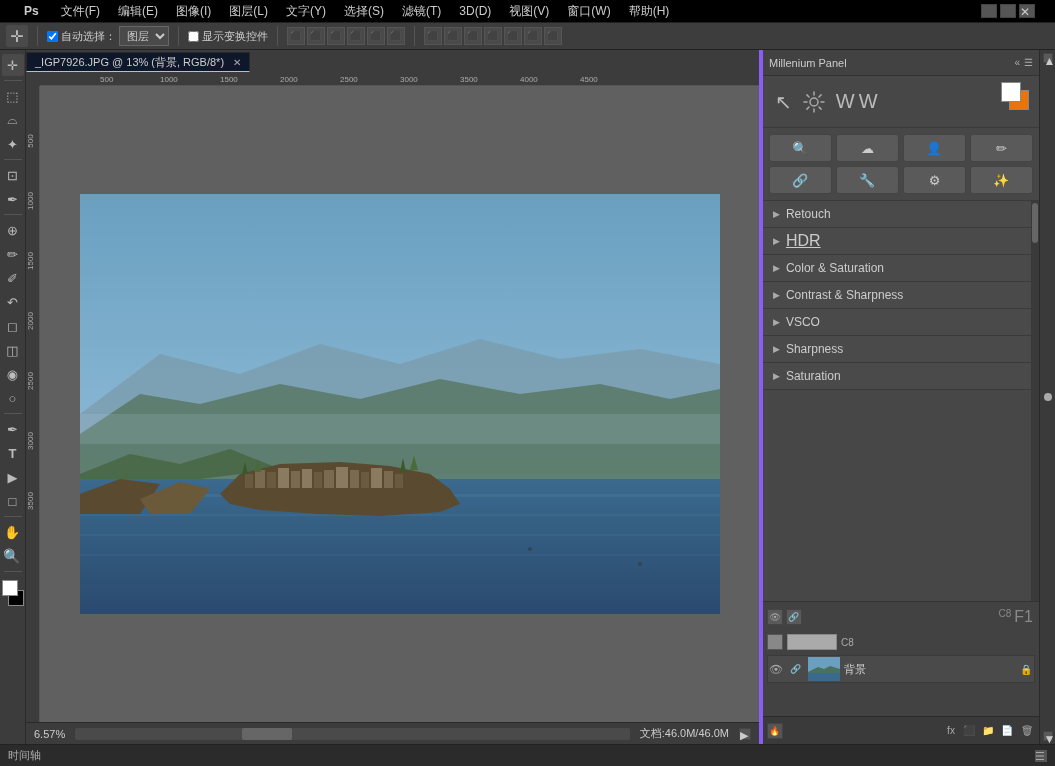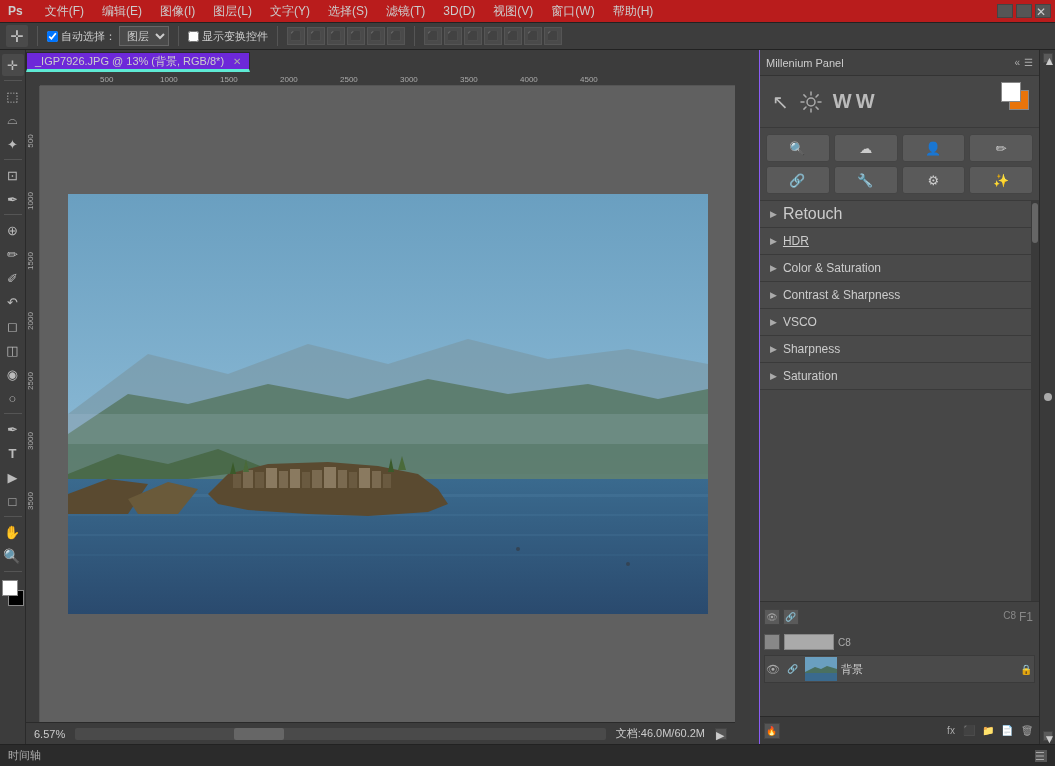--- a/index.html
+++ b/index.html
@@ -6,7 +6,7 @@
     body { width: 1055px; height: 766px; background: #3c3c3c; font-family: Arial, sans-serif; font-size: 12px; color: #ccc; overflow: hidden; display: flex; flex-direction: column; }
 
     
-    .menu-bar { height: 22px; background: #b91c1c; display: flex; align-items: center; padding: 0 4px; gap: 10px; flex-shrink: 0; }
+    .menu-bar { height: 22px; background: #000000; display: flex; align-items: center; padding: 0 20px; gap: 10px; flex-shrink: 0; }
     .menu-bar span { font-size: 12px; color: #ccc; cursor: pointer; padding: 2px 4px; }
     .ps-logo { color: #4a9cd6; font-weight: bold; font-size: 14px; margin-right: 4px; }
 

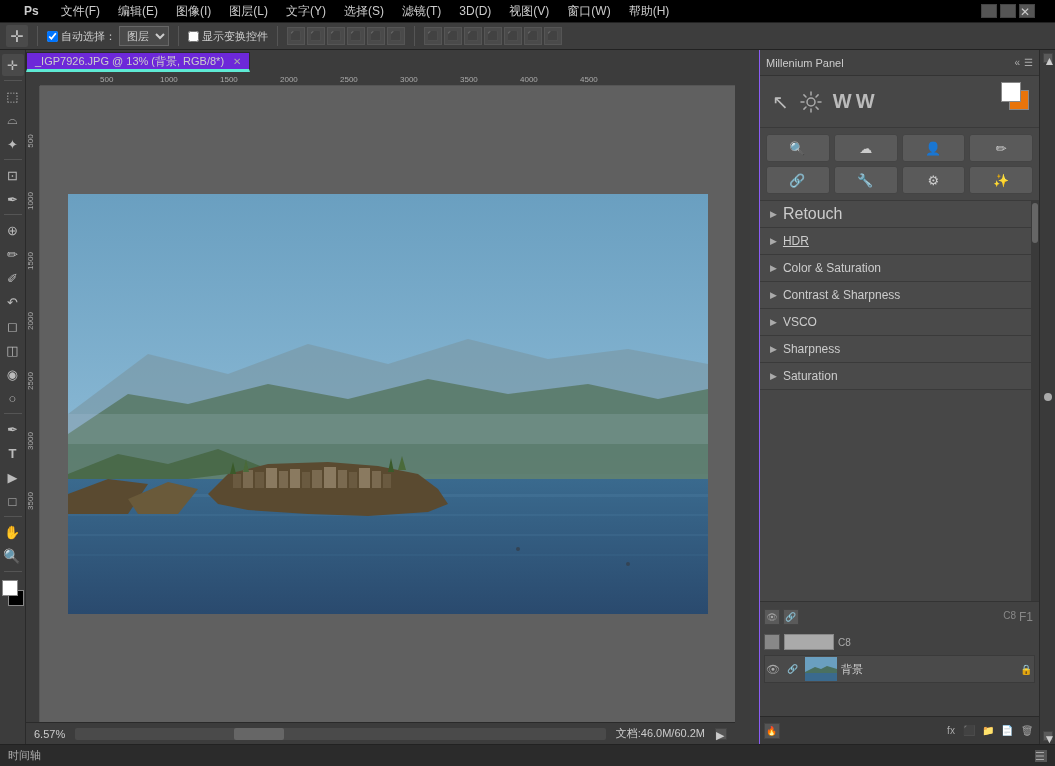--- a/index.html
+++ b/index.html
@@ -34,7 +34,7 @@
     .canvas-area { flex: 1; display: flex; flex-direction: column; overflow: hidden; background: #3c3c3c; }
     .tab-bar { height: 22px; background: #3c3c3c; display: flex; align-items: flex-end; padding-left: 0; flex-shrink: 0; }
     .tab { height: 20px; background: #4a4a4a; border: 1px solid #2a2a2a; border-bottom: none; padding: 0 8px; display: flex; align-items: center; gap: 5px; font-size: 11px; color: #ccc; cursor: pointer; }
-    .tab.active { background: #6d28d9; border-bottom: 3px solid #5eead4; }
+    .tab.active { background: #0f172a; border-bottom: 1px solid #5eead4; }
     .tab-close { font-size: 10px; color: #aaa; cursor: pointer; margin-left: 4px; }
 
     .ruler-corner { width: 14px; height: 14px; background: #3c3c3c; flex-shrink: 0; }

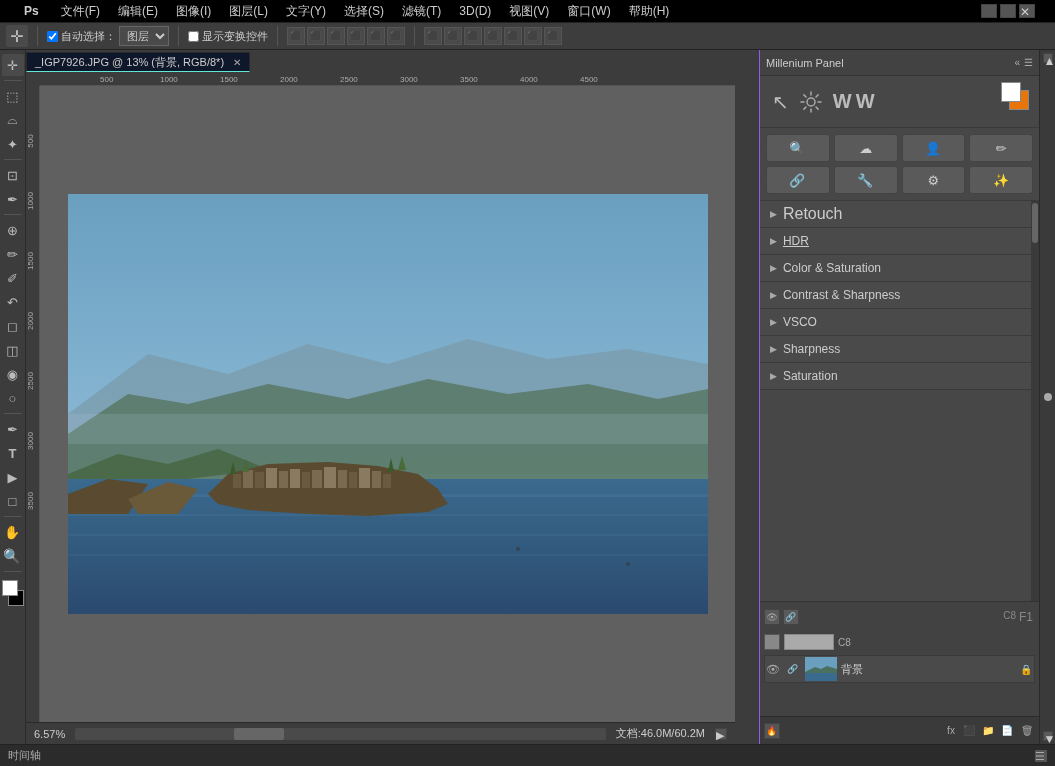--- a/index.html
+++ b/index.html
@@ -264,7 +264,7 @@
       </div>
     </div>
 
-    <div style="display:flex;flex-direction:column;width:280px;background:#474747;border-left:1px solid #8b5cf6;flex-shrink:0;position:relative;margin-left:24px;">
+    <div style="display:flex;flex-direction:column;width:280px;background:#474747;border-left:4px solid #8b5cf6;flex-shrink:0;position:relative;">
 
       <div style="height:26px;background:#424242;display:flex;align-items:center;justify-content:space-between;padding:0 6px;border-bottom:1px solid #333;flex-shrink:0;">
         <span style="font-size:11px;color:#ccc;">Millenium Panel</span>

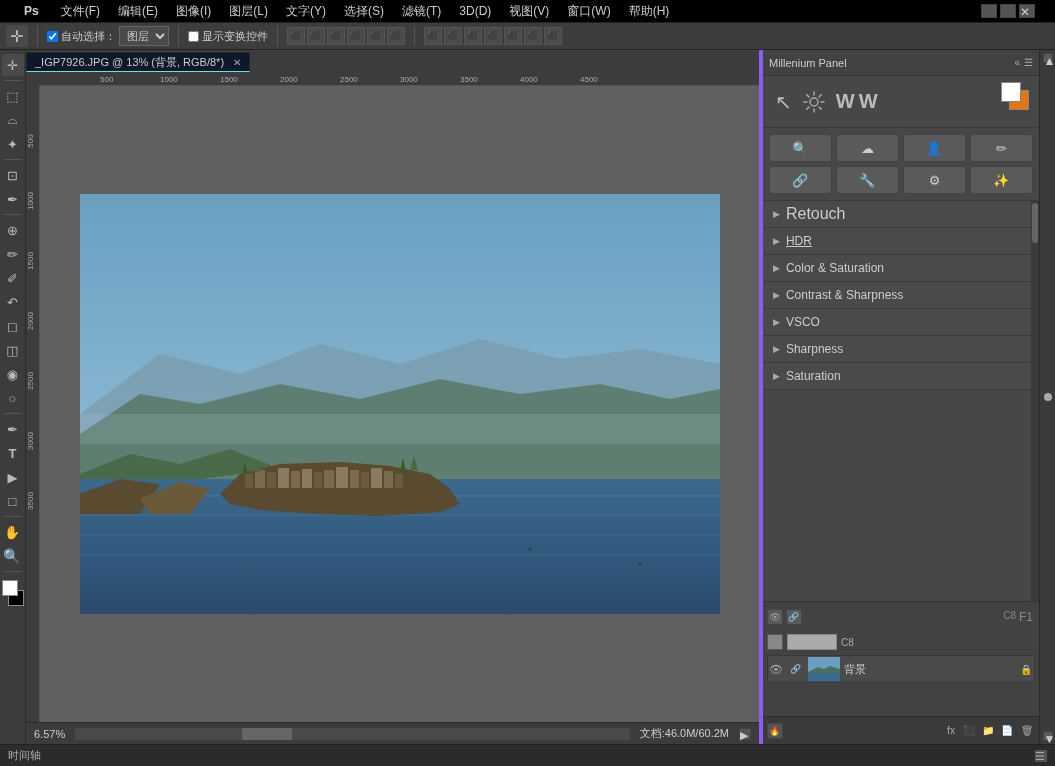--- a/index.html
+++ b/index.html
@@ -280,7 +280,7 @@
           <circle cx="12" cy="12" r="4" fill="none" stroke="#aaa" stroke-width="1.5"></circle>
           <path d="M12 2v3M12 19v3M2 12h3M19 12h3M4.9 4.9l2.1 2.1M17 17l2.1 2.1M4.9 19.1l2.1-2.1M17 7l2.1-2.1" stroke="#aaa" stroke-width="1.5" stroke-linecap="round"></path>
         </svg>
-        <span style="font-size:20px;color:#bbb;font-weight:bold;letter-spacing:4px;">WW</span>
+        <span style="font-size:20px;color:#bbb;font-weight:normal;letter-spacing:4px;">WW</span>
 
         <div style="position:absolute;top:6px;right:8px;">
           <div style="position:relative;width:30px;height:30px;">

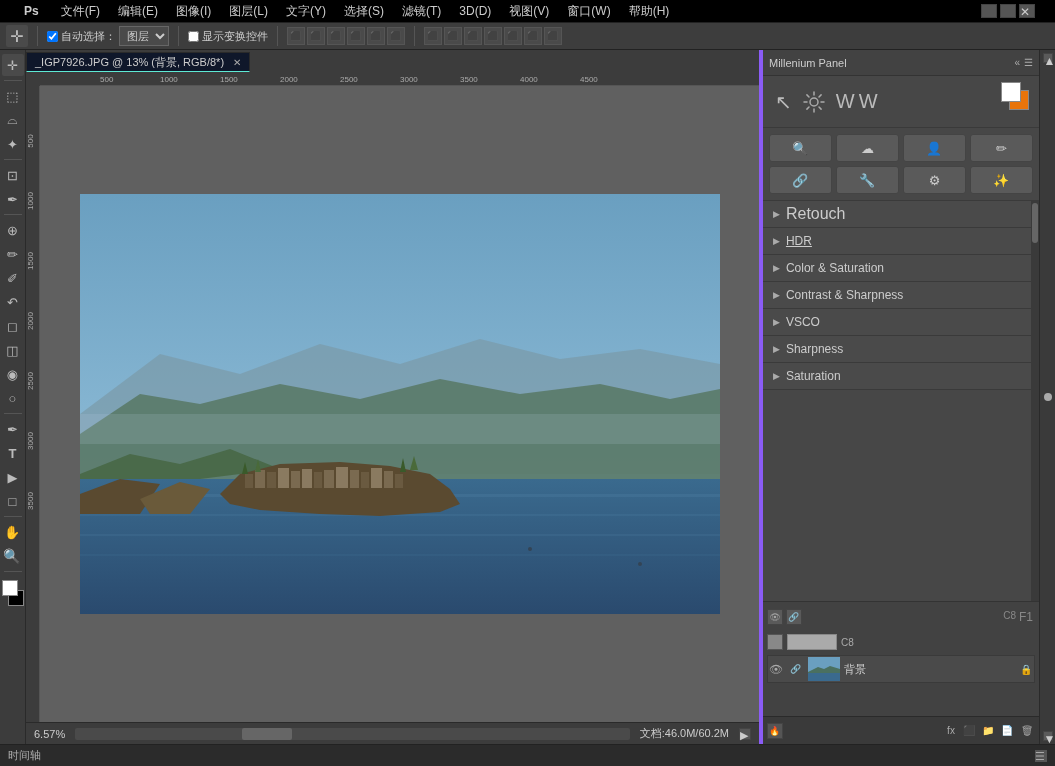--- a/index.html
+++ b/index.html
@@ -311,7 +311,7 @@
           <div style="border-bottom:1px solid #3a3a3a;">
             <div style="height:26px;display:flex;align-items:center;padding:0 10px;gap:6px;cursor:pointer;background:#4a4a4a;">
               <span style="font-size:9px;color:#aaa;">▶</span>
-              <span style="font-size:16px;color:#ccc;">Retouch</span>
+              <span style="font-size:12px;color:#ccc;">Retouch</span>
             </div>
           </div>
 

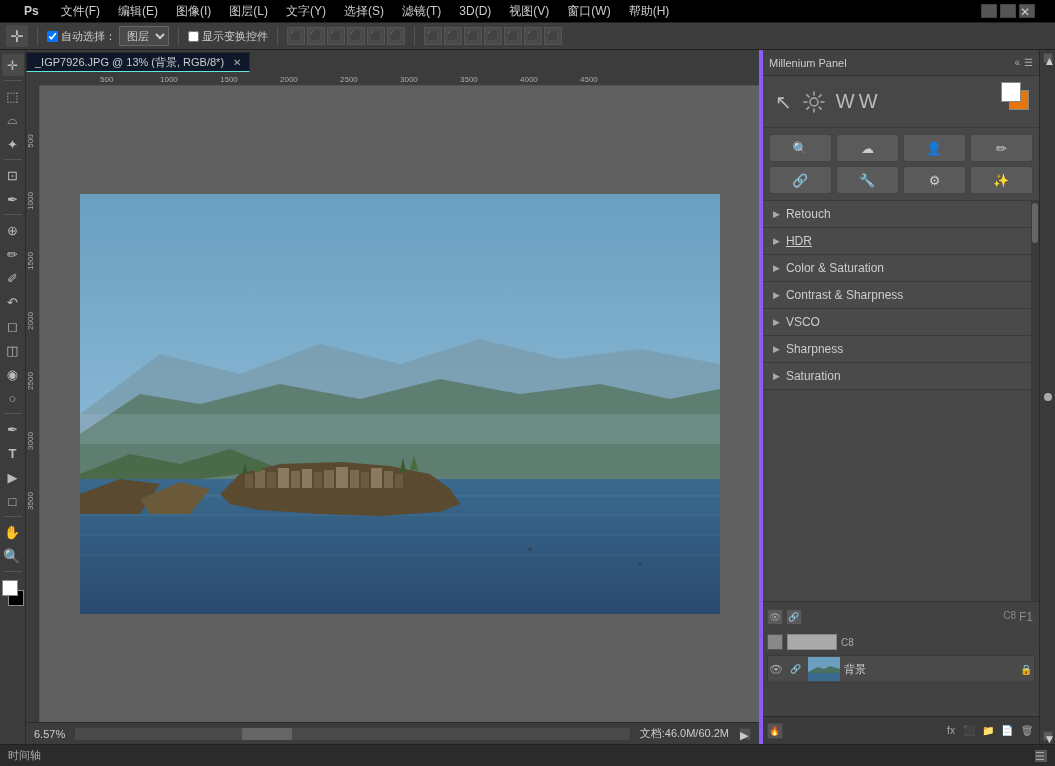--- a/index.html
+++ b/index.html
@@ -318,7 +318,7 @@
           <div style="border-bottom:1px solid #3a3a3a;">
             <div style="height:26px;display:flex;align-items:center;padding:0 10px;gap:6px;cursor:pointer;background:#4a4a4a;">
               <span style="font-size:9px;color:#aaa;">▶</span>
-              <span style="font-size:12px;color:#ccc;text-decoration:underline;">HDR</span>
+              <span style="font-size:16px;color:#ccc;text-decoration:underline;">HDR</span>
             </div>
           </div>
 

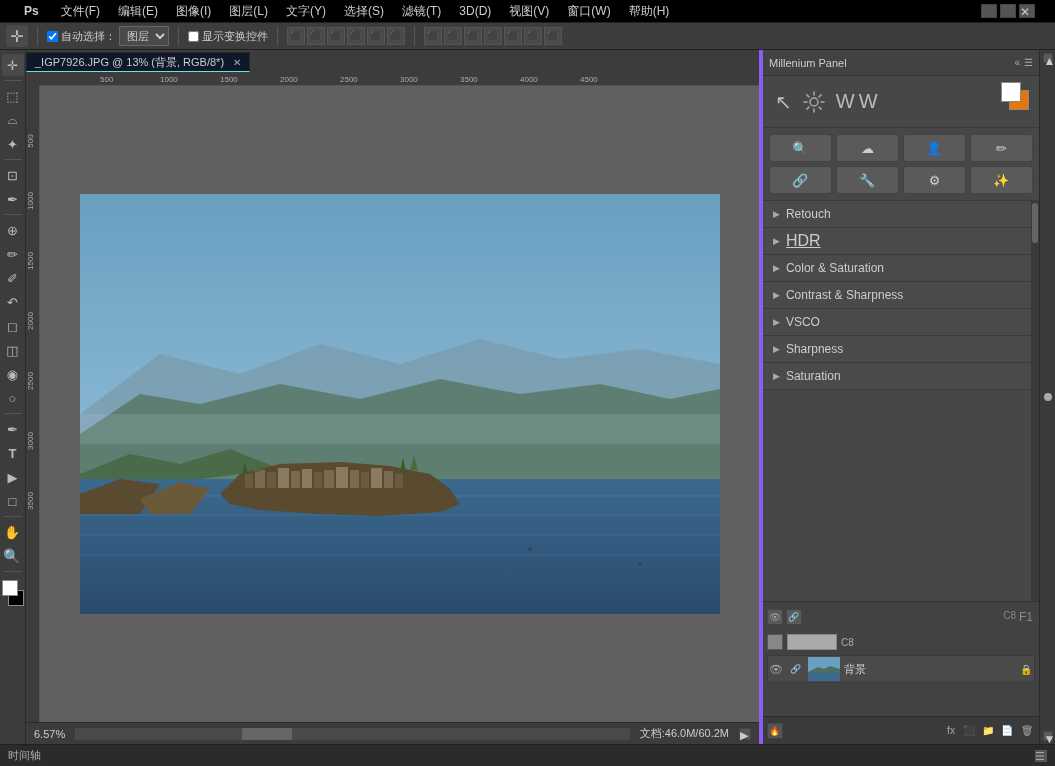--- a/index.html
+++ b/index.html
@@ -373,7 +373,7 @@
           </div>
           <div style="display:flex;gap:3px;margin-right:2px;">
             <span style="font-size:10px;color:#888;cursor:pointer;">C8</span>
-            <span style="font-size:12px;color:#888;cursor:pointer;">F1</span>
+            <span style="font-size:16px;color:#888;cursor:pointer;">F1</span>
           </div>
         </div>
 

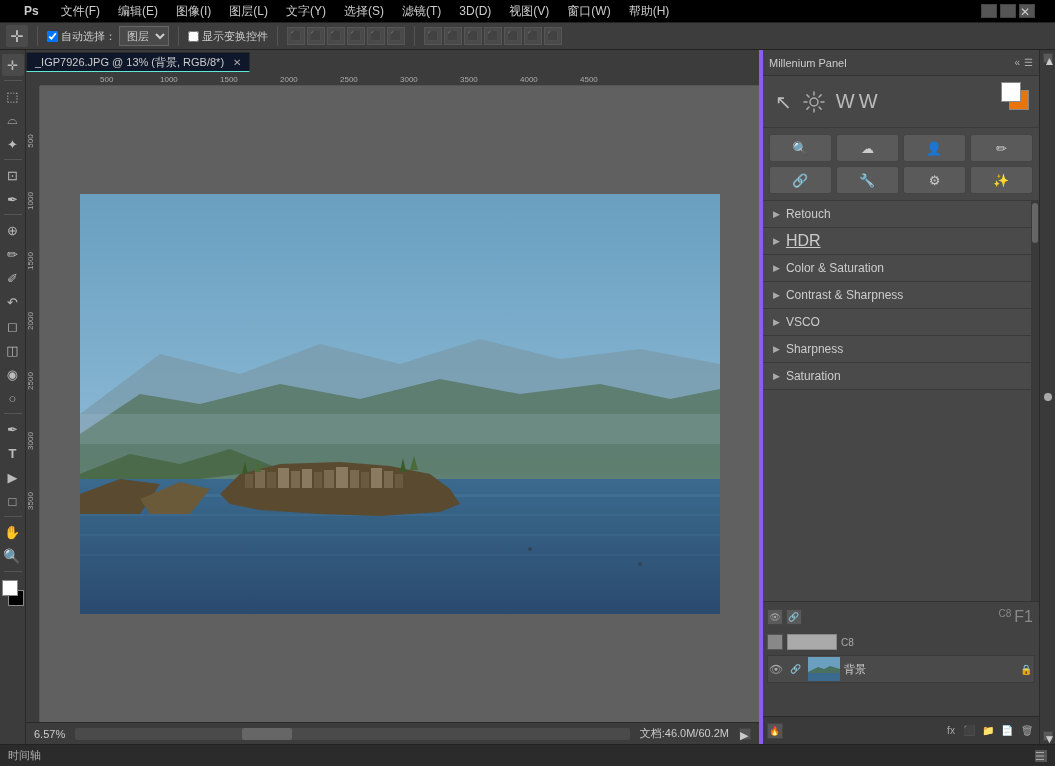--- a/index.html
+++ b/index.html
@@ -259,7 +259,7 @@
         <div style="flex:1;height:12px;background:#4a4a4a;position:relative;border-radius:2px;">
           <div style="width:50px;height:12px;background:#666;border-radius:2px;position:absolute;left:30%;"></div>
         </div>
-        <span>文档:46.0M/60.2M</span>
+        <span>文档:46.0M/46.0M</span>
         <div style="width:12px;height:12px;background:#555;border:1px solid #444;">▶</div>
       </div>
     </div>

